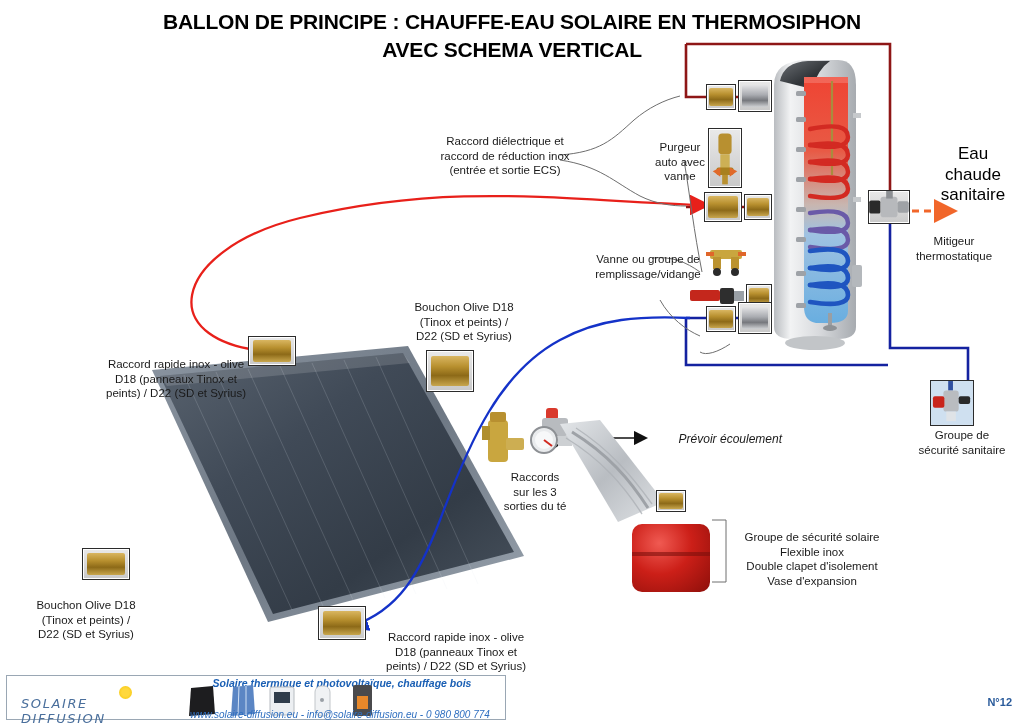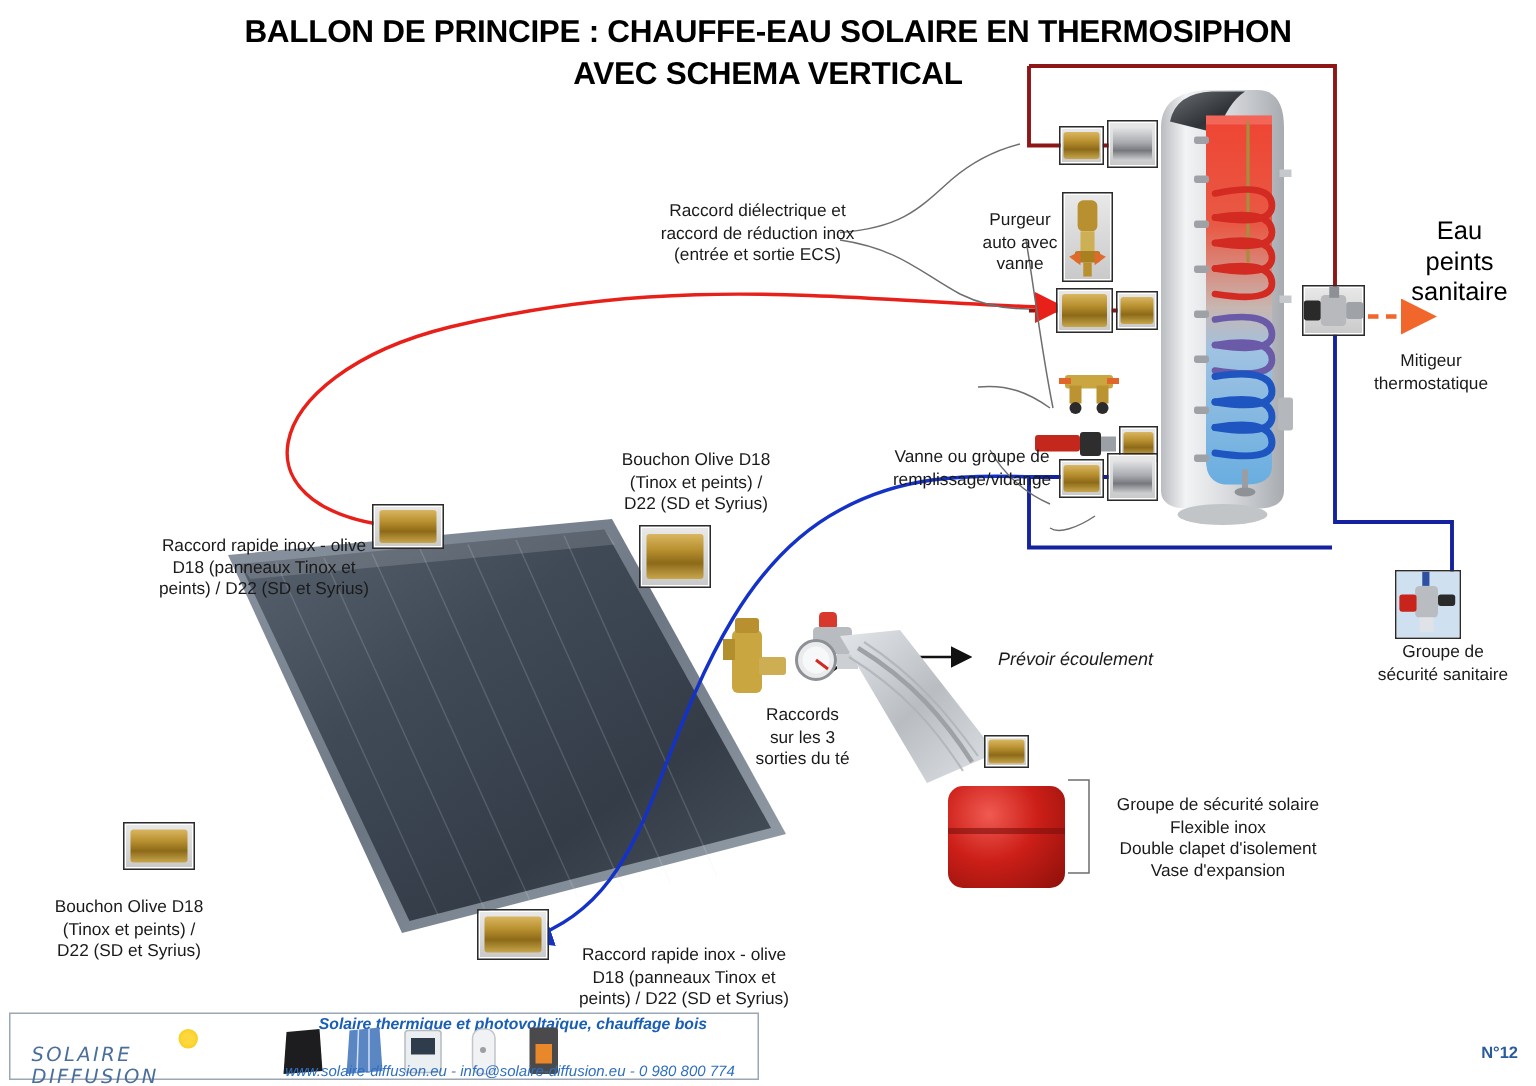--- a/index.html
+++ b/index.html
@@ -402,7 +402,7 @@
 remplissage/vidange</div>
 
   <div class="lbl big" style="left:932px; top:144px; width:82px;">Eau
-peints
+chaude
 sanitaire</div>
 
   <div class="lbl" style="left:908px; top:234px; width:92px;">Mitigeur

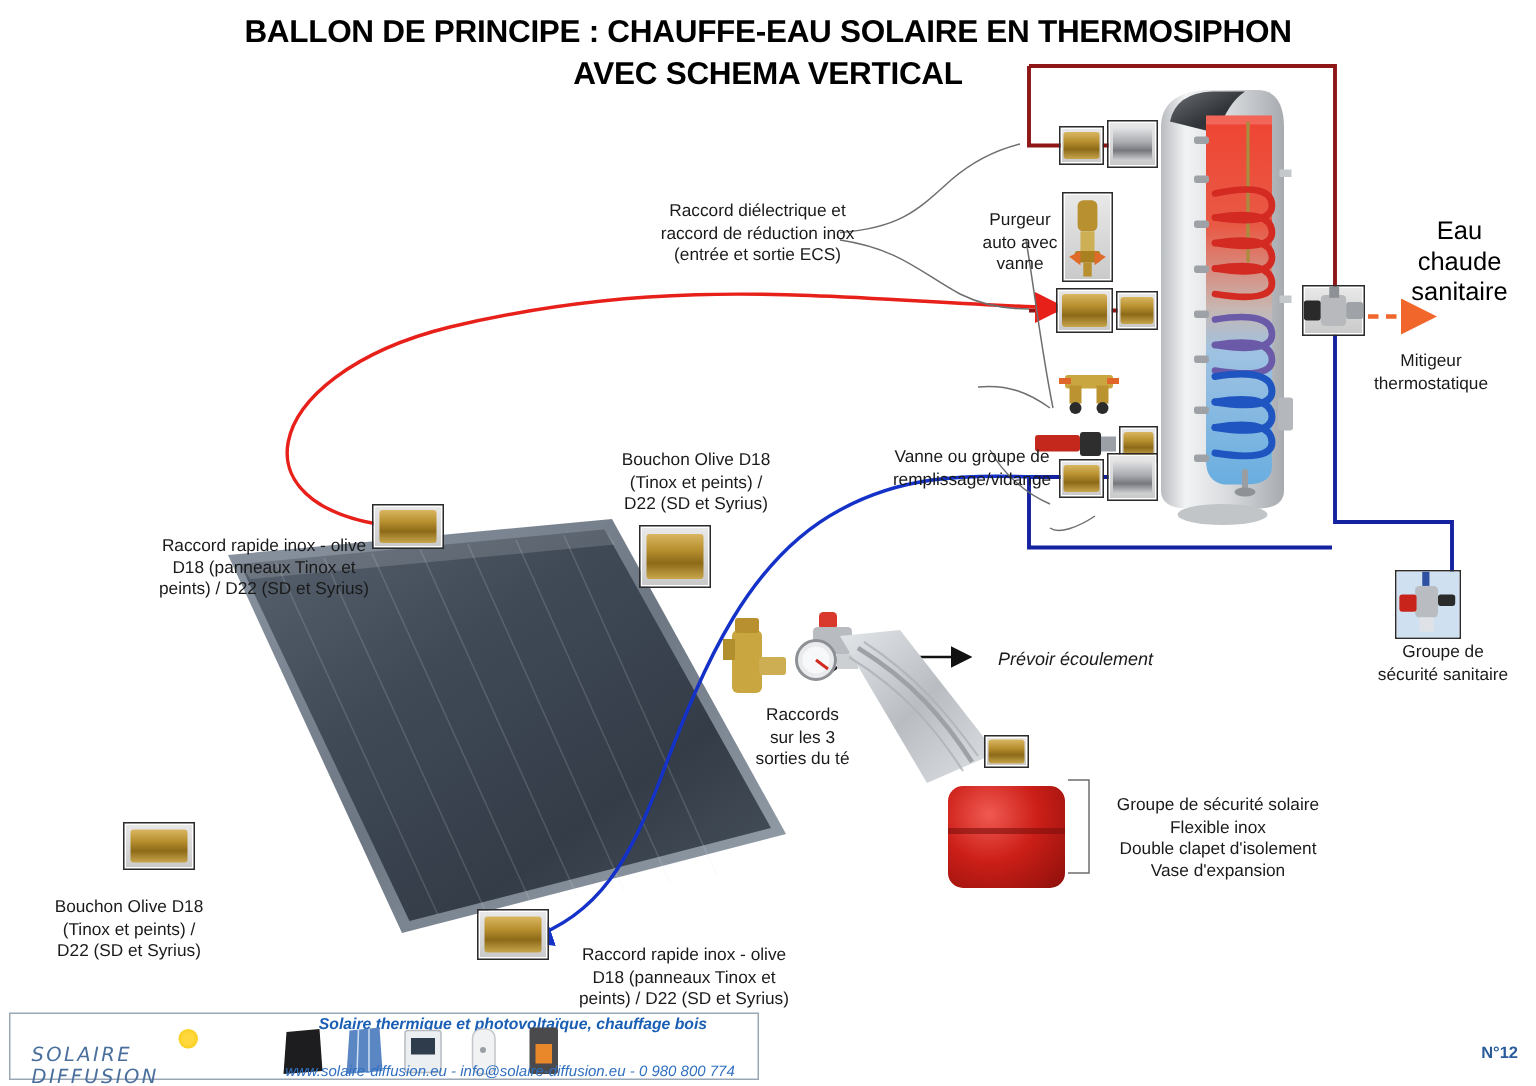--- a/index.html
+++ b/index.html
@@ -398,7 +398,7 @@
 auto avec
 vanne</div>
 
-  <div class="lbl" style="left:586px; top:252px; width:124px;margin-top:46px;">Vanne ou groupe de
+  <div class="lbl" style="left:586px; top:252px; width:124px;">Vanne ou groupe de
 remplissage/vidange</div>
 
   <div class="lbl big" style="left:932px; top:144px; width:82px;">Eau

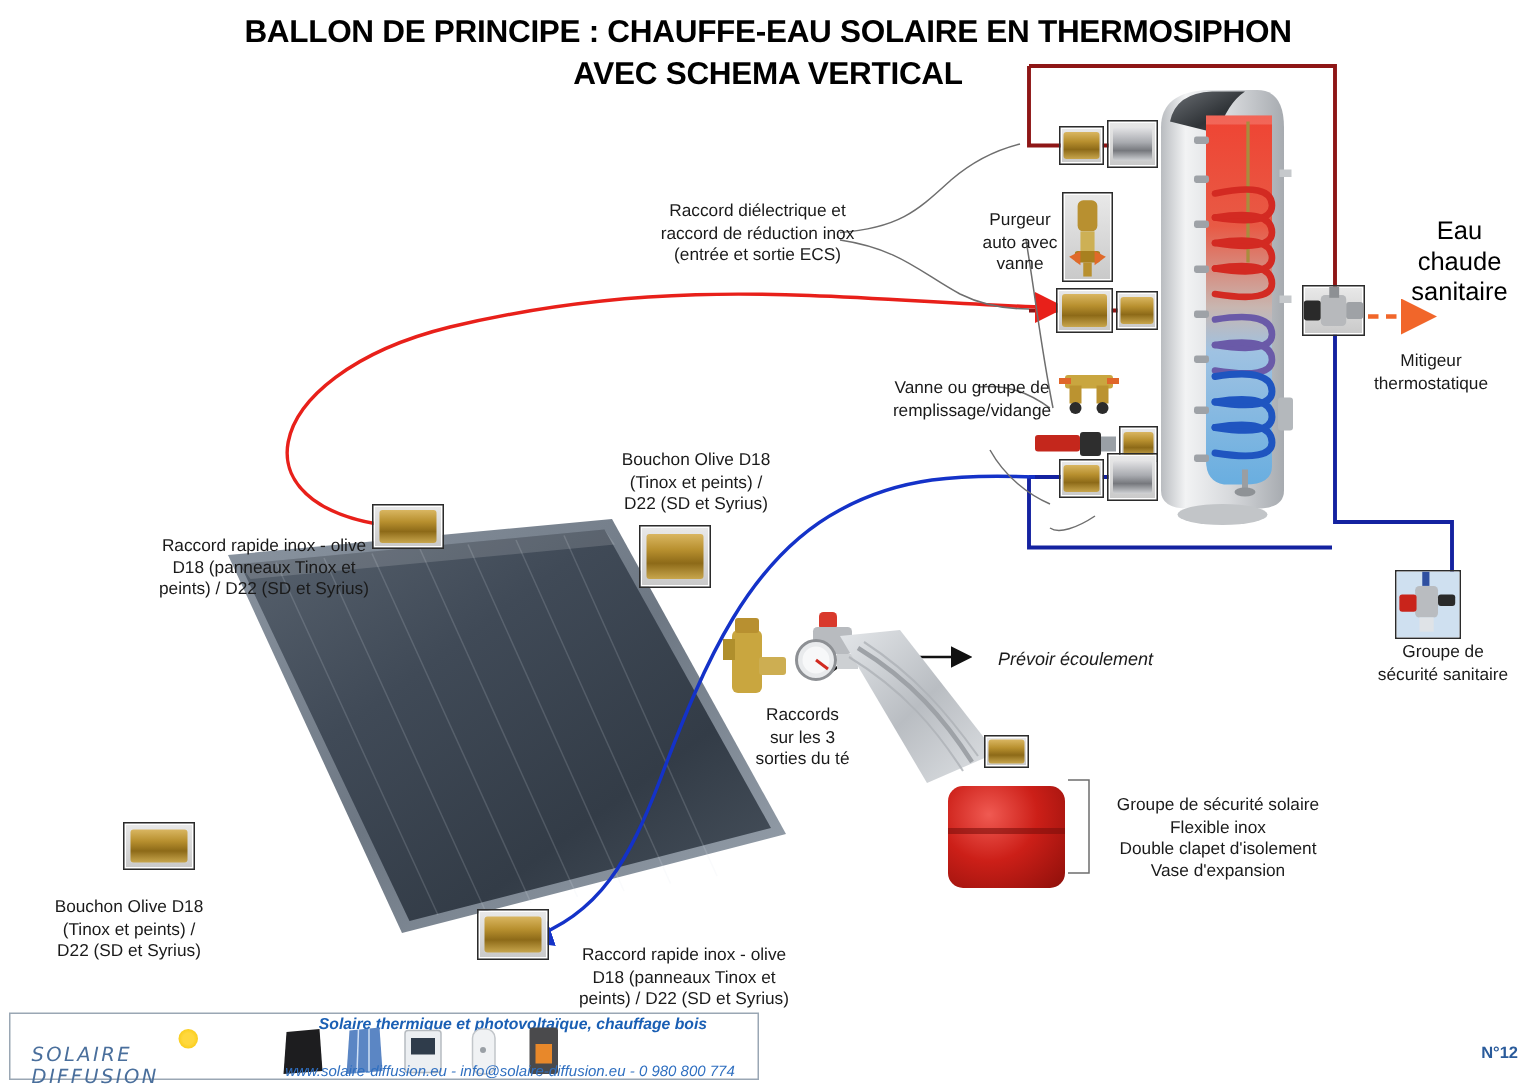--- a/index.html
+++ b/index.html
@@ -431,7 +431,7 @@
 sur les 3
 sorties du té</div>
 
-  <div class="lbl italic" style="left:652px; top:432px; width:130px; text-align:center;">Prévoir écoulement</div>
+  <div class="lbl italic" style="left:652px; top:432px; width:130px; text-align:right;">Prévoir écoulement</div>
 
   <div class="lbl" style="left:728px; top:530px; width:168px;">Groupe de sécurité solaire
 Flexible inox

